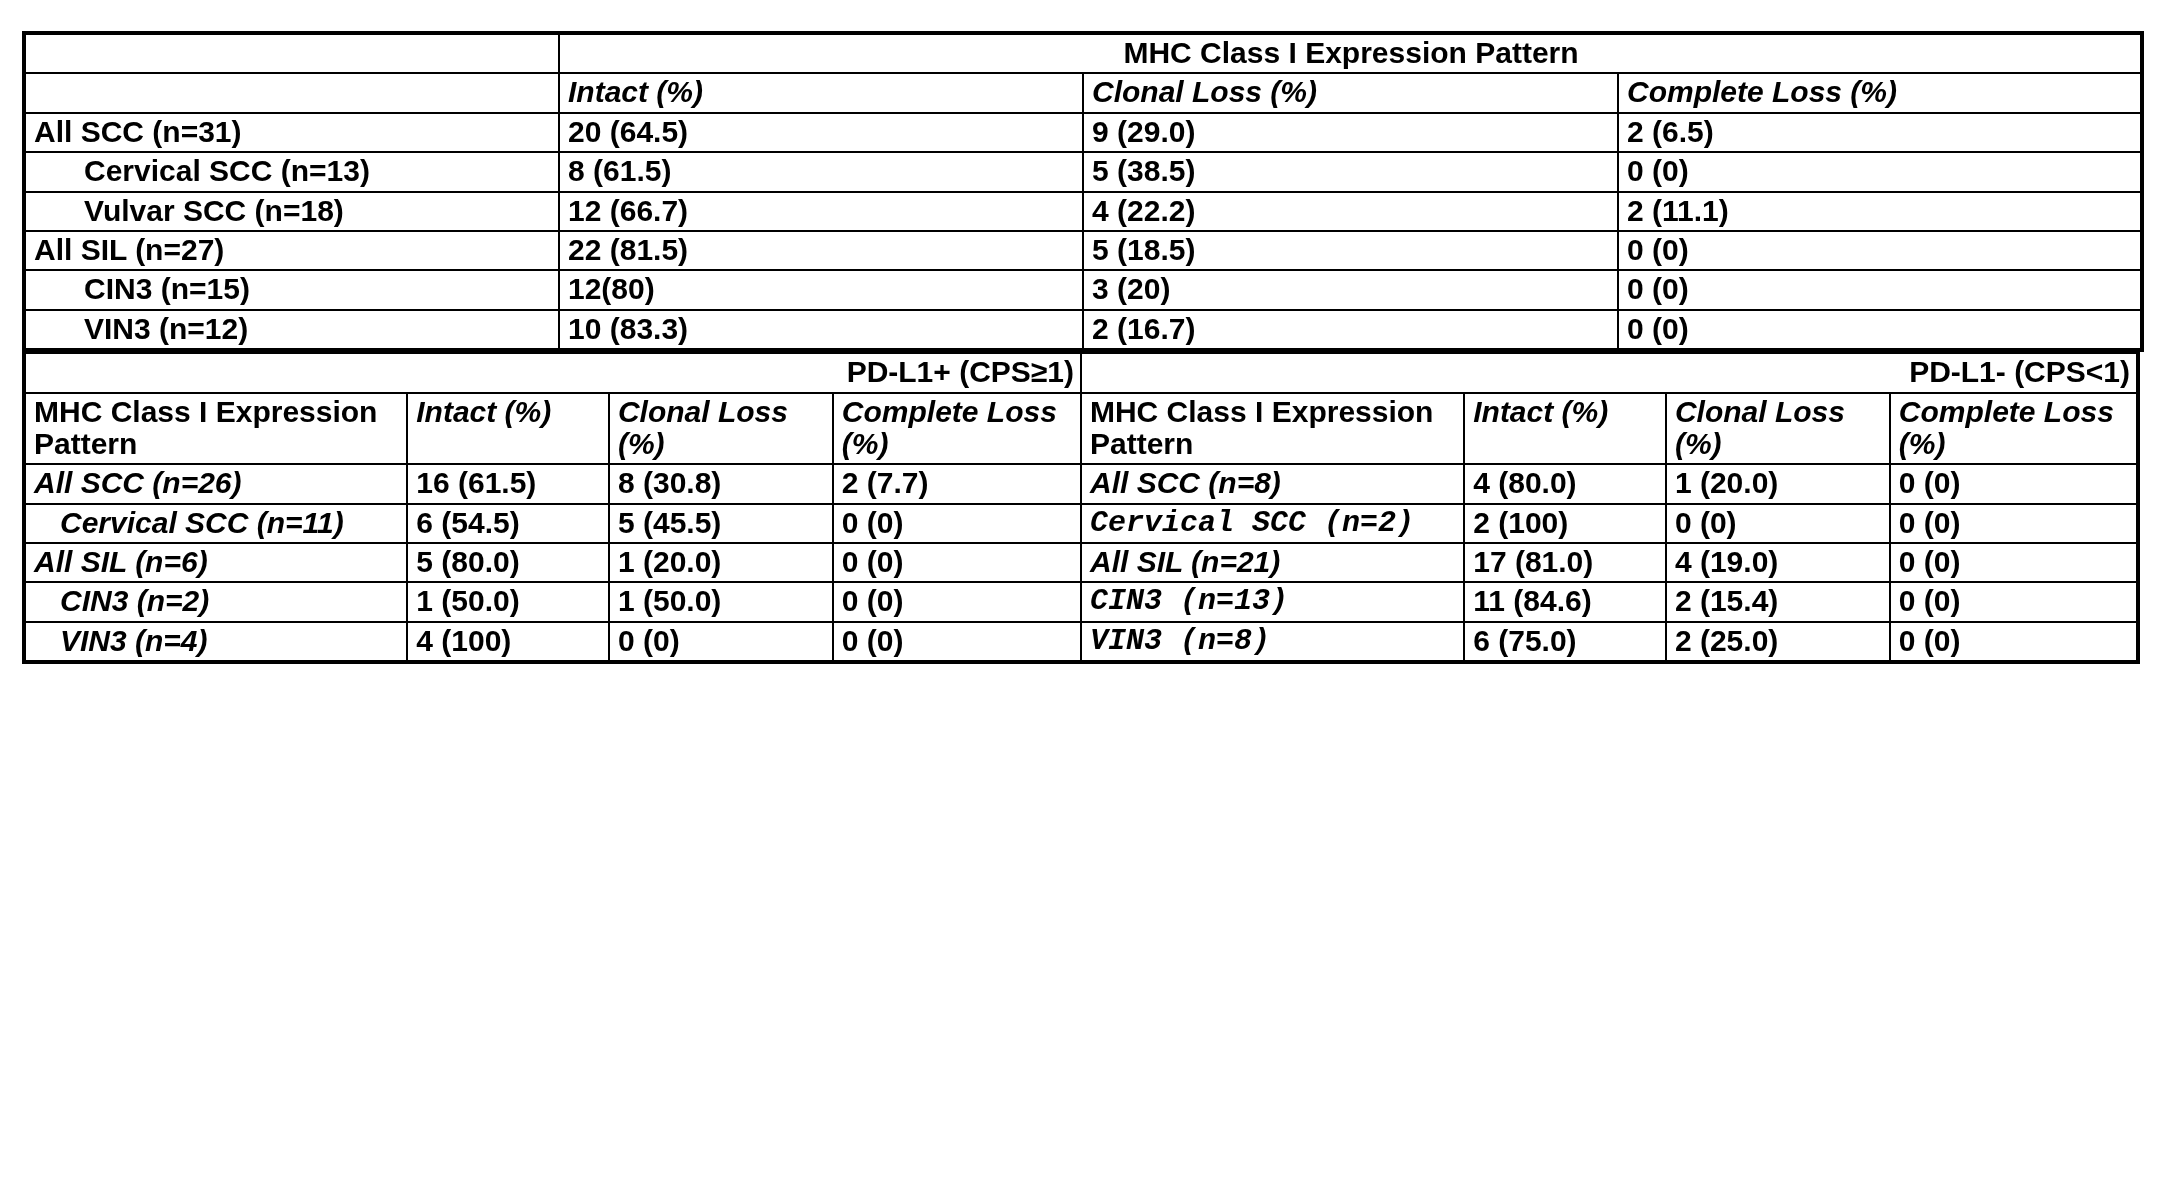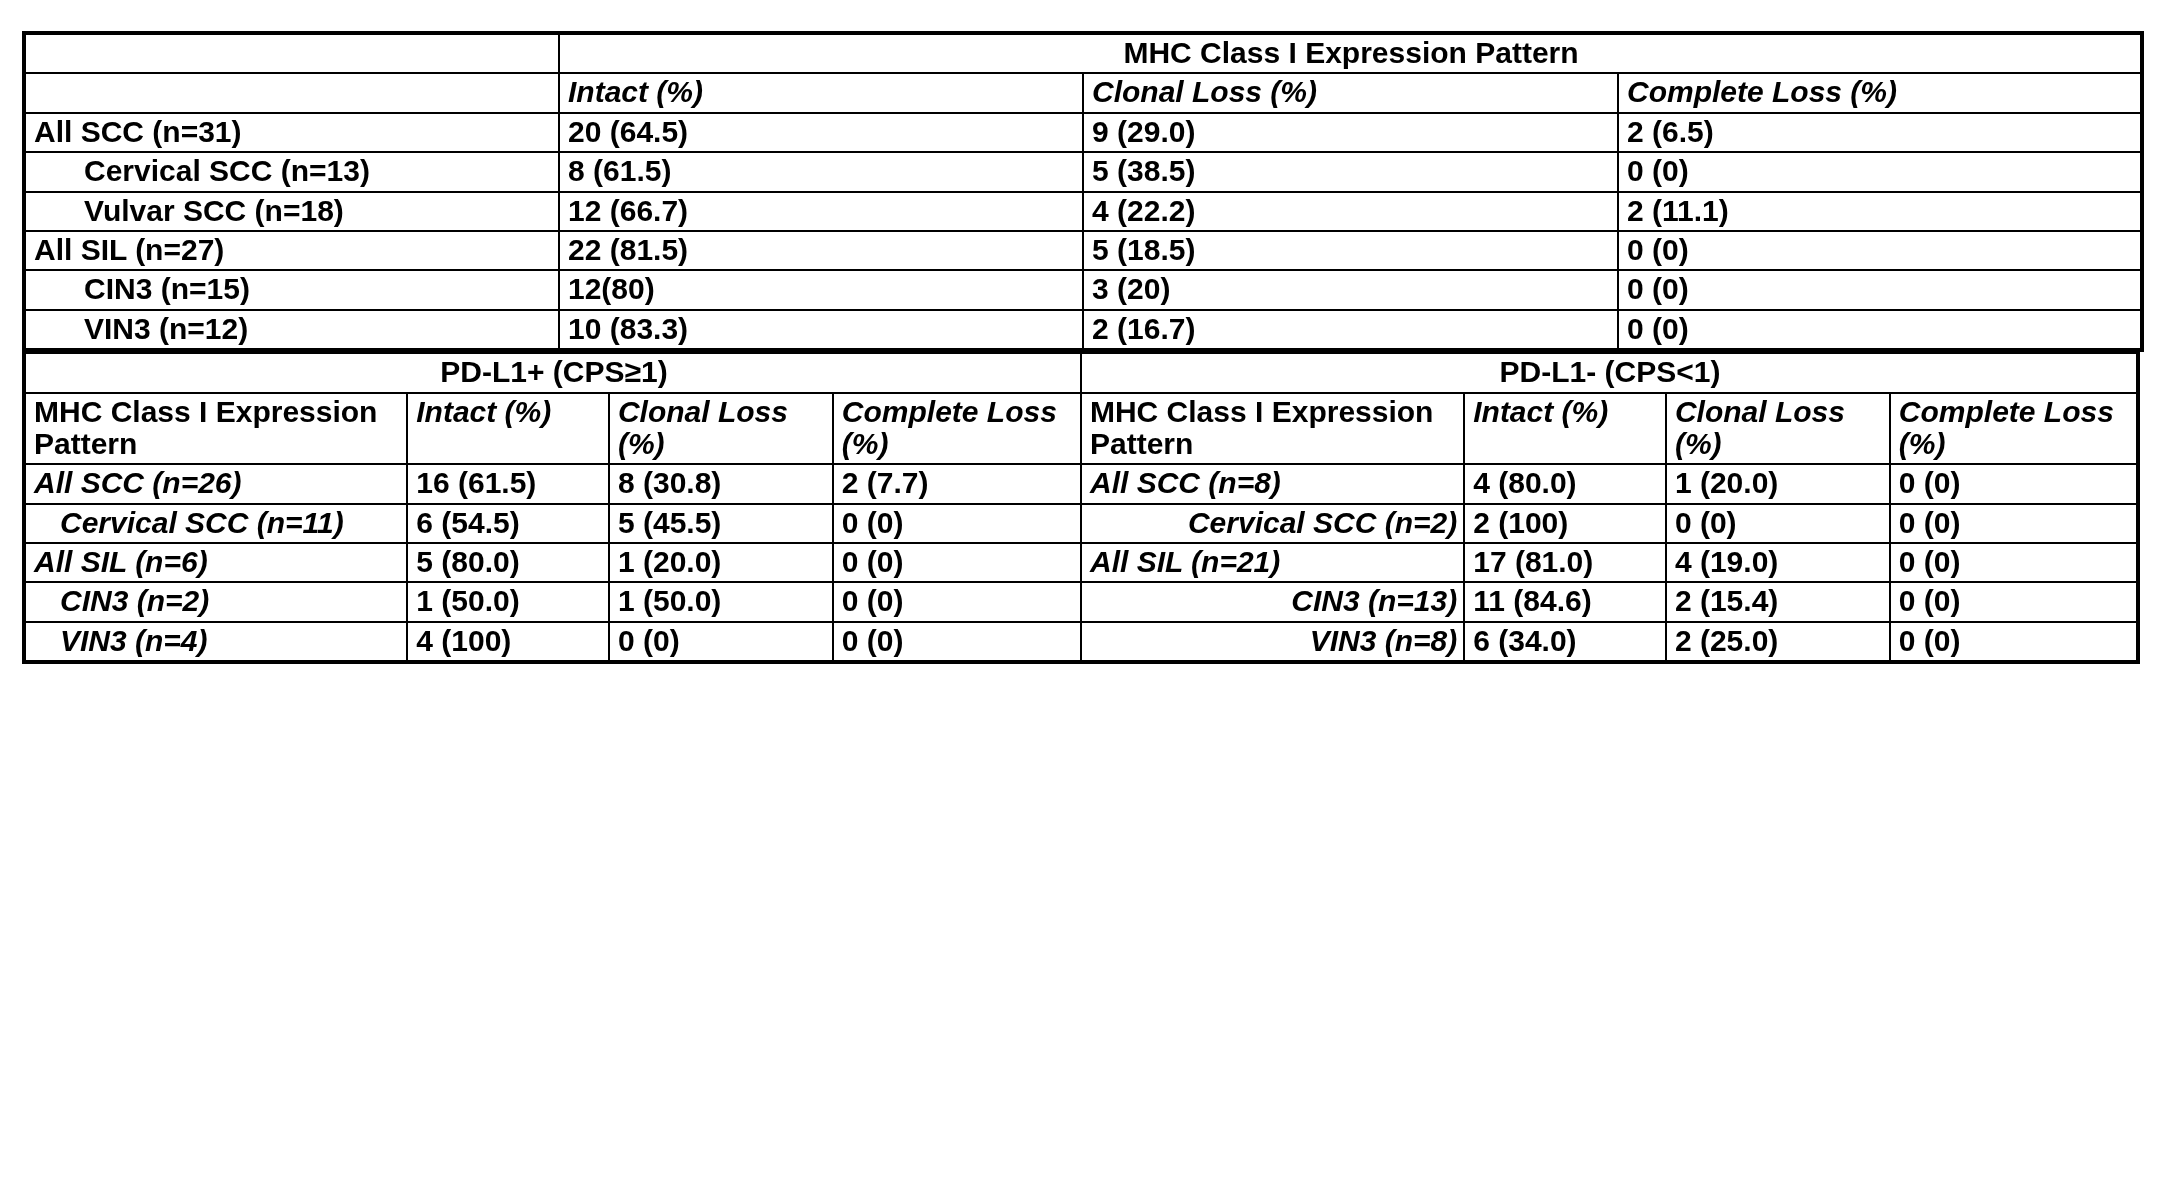--- a/index.html
+++ b/index.html
@@ -56,7 +56,7 @@
 
   
   .band {
-    text-align: center;
+    text-align: right;
     font-weight: bold;
     font-style: normal;
     font-size: 30px;

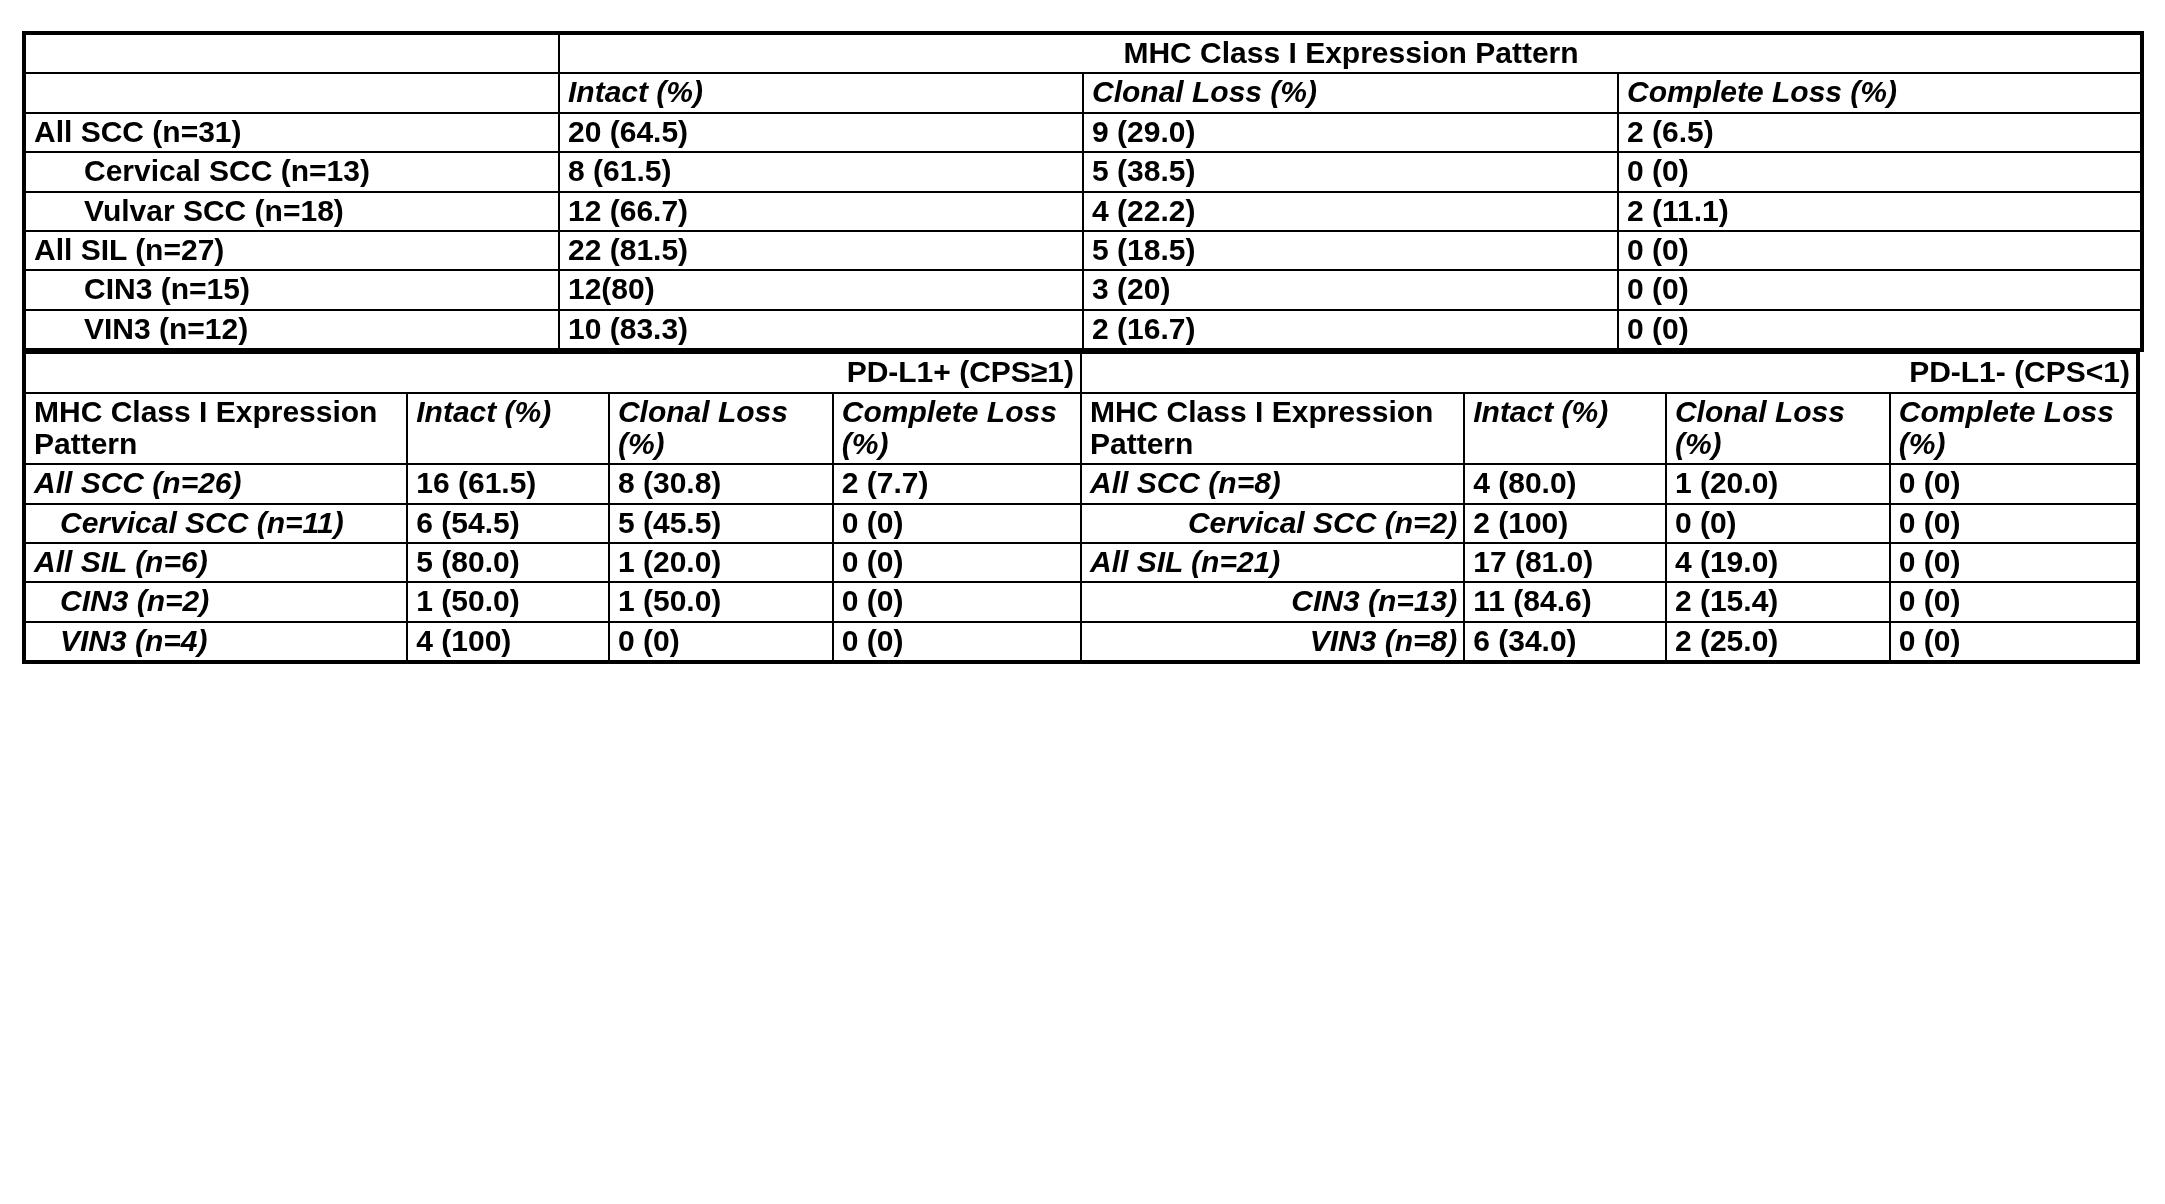--- a/index.html
+++ b/index.html
@@ -78,7 +78,7 @@
     font-weight: bold;
     margin-left: 32px;
   }
-  .center-lbl { text-align: right; }
+  .center-lbl { text-align: left; font-family: Liberation Mono, monospace; }
 </style>
 </head>
 <body>

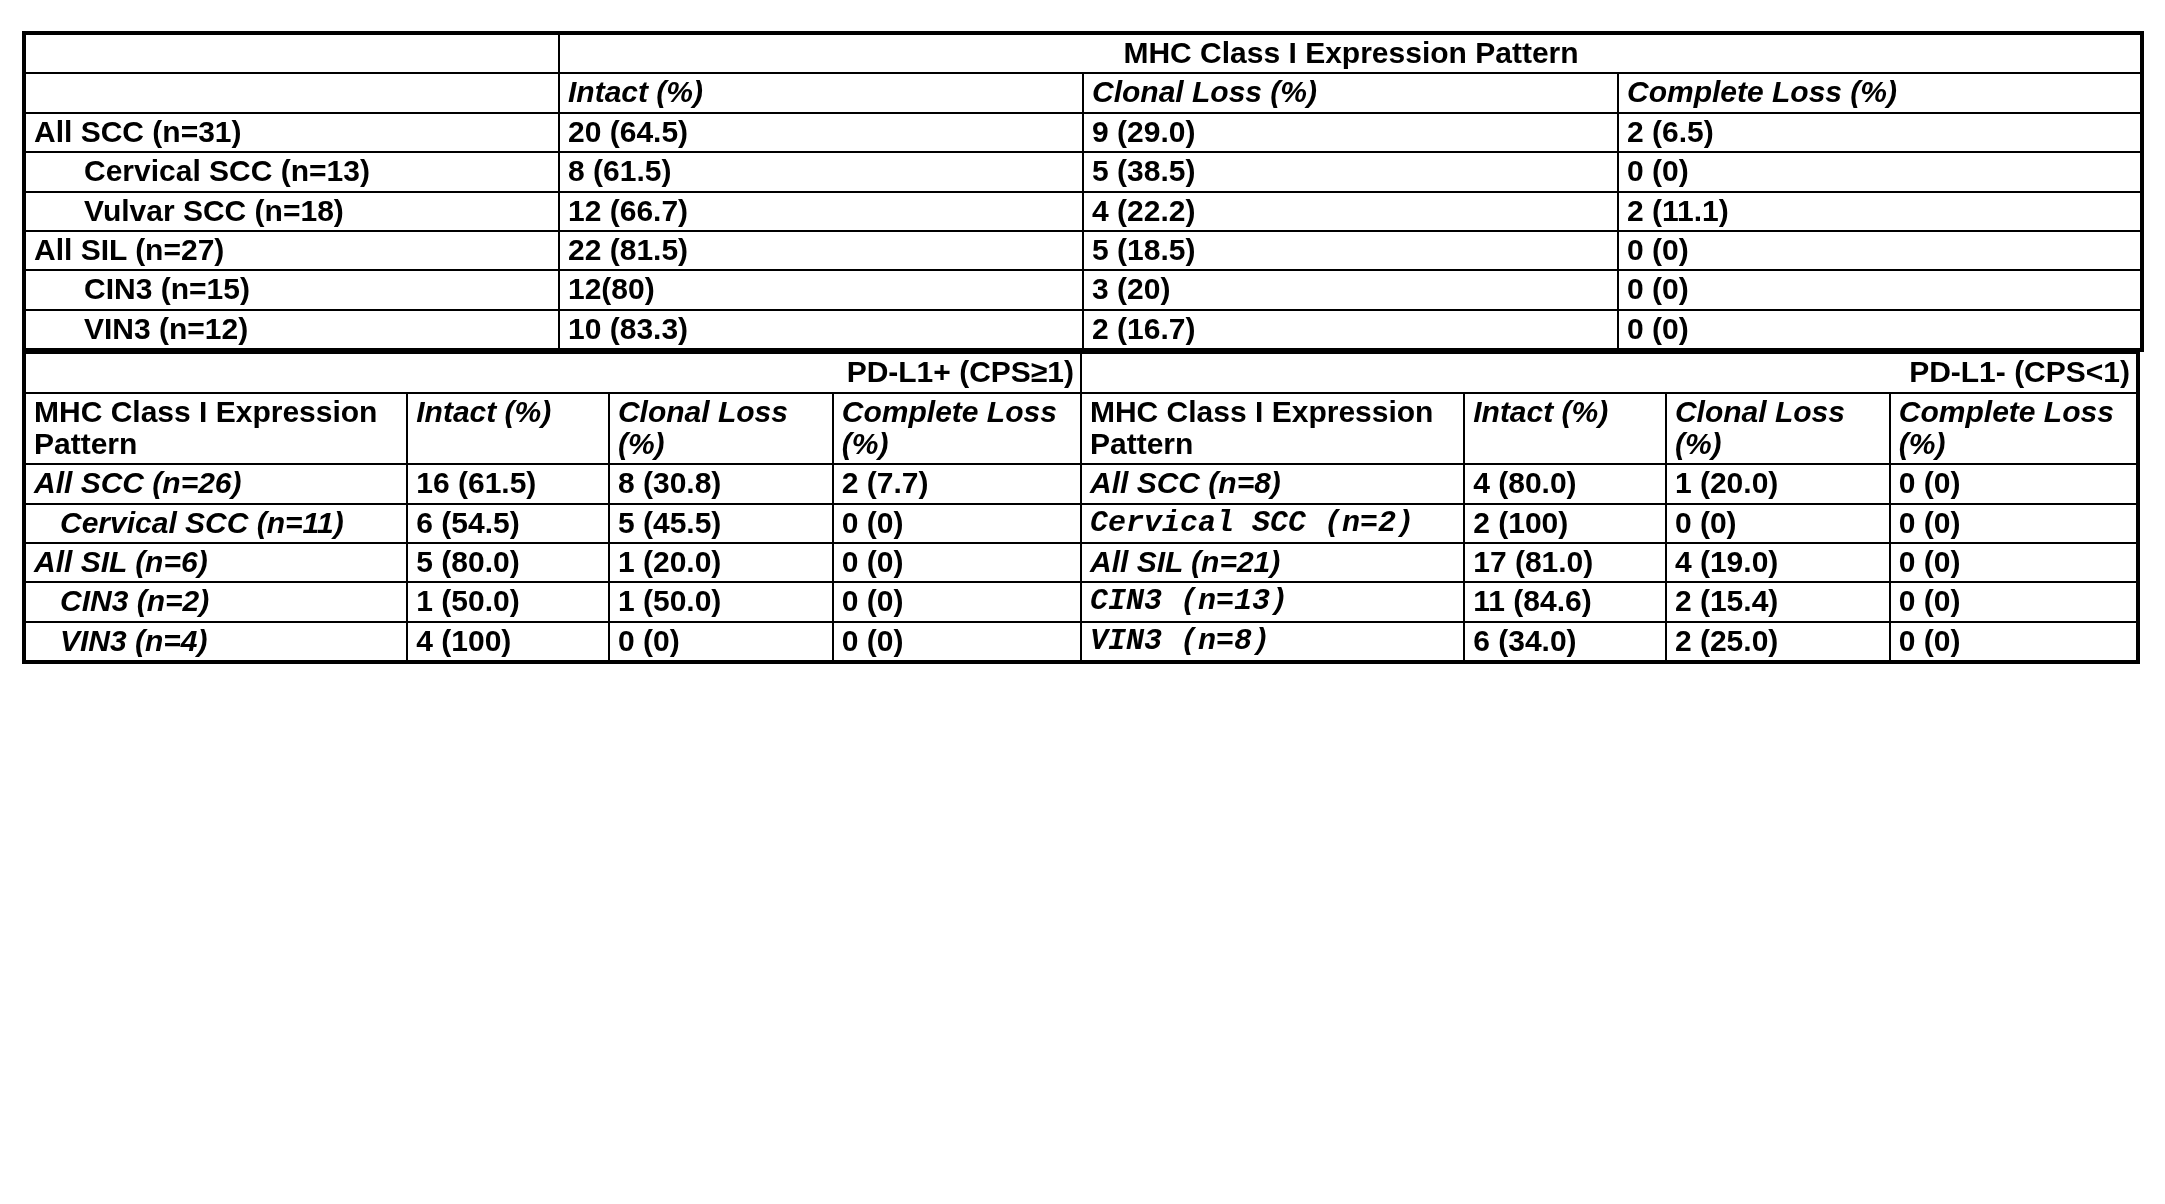--- a/index.html
+++ b/index.html
@@ -221,7 +221,7 @@
         <td class="b-cell">0 (0)</td>
         <td class="b-cell">0 (0)</td>
         <td class="b-rowlabel center-lbl">VIN3 (n=8)</td>
-        <td class="b-cell">6 (34.0)</td>
+        <td class="b-cell">6 (75.0)</td>
         <td class="b-cell">2 (25.0)</td>
         <td class="b-cell">0 (0)</td>
       </tr>

